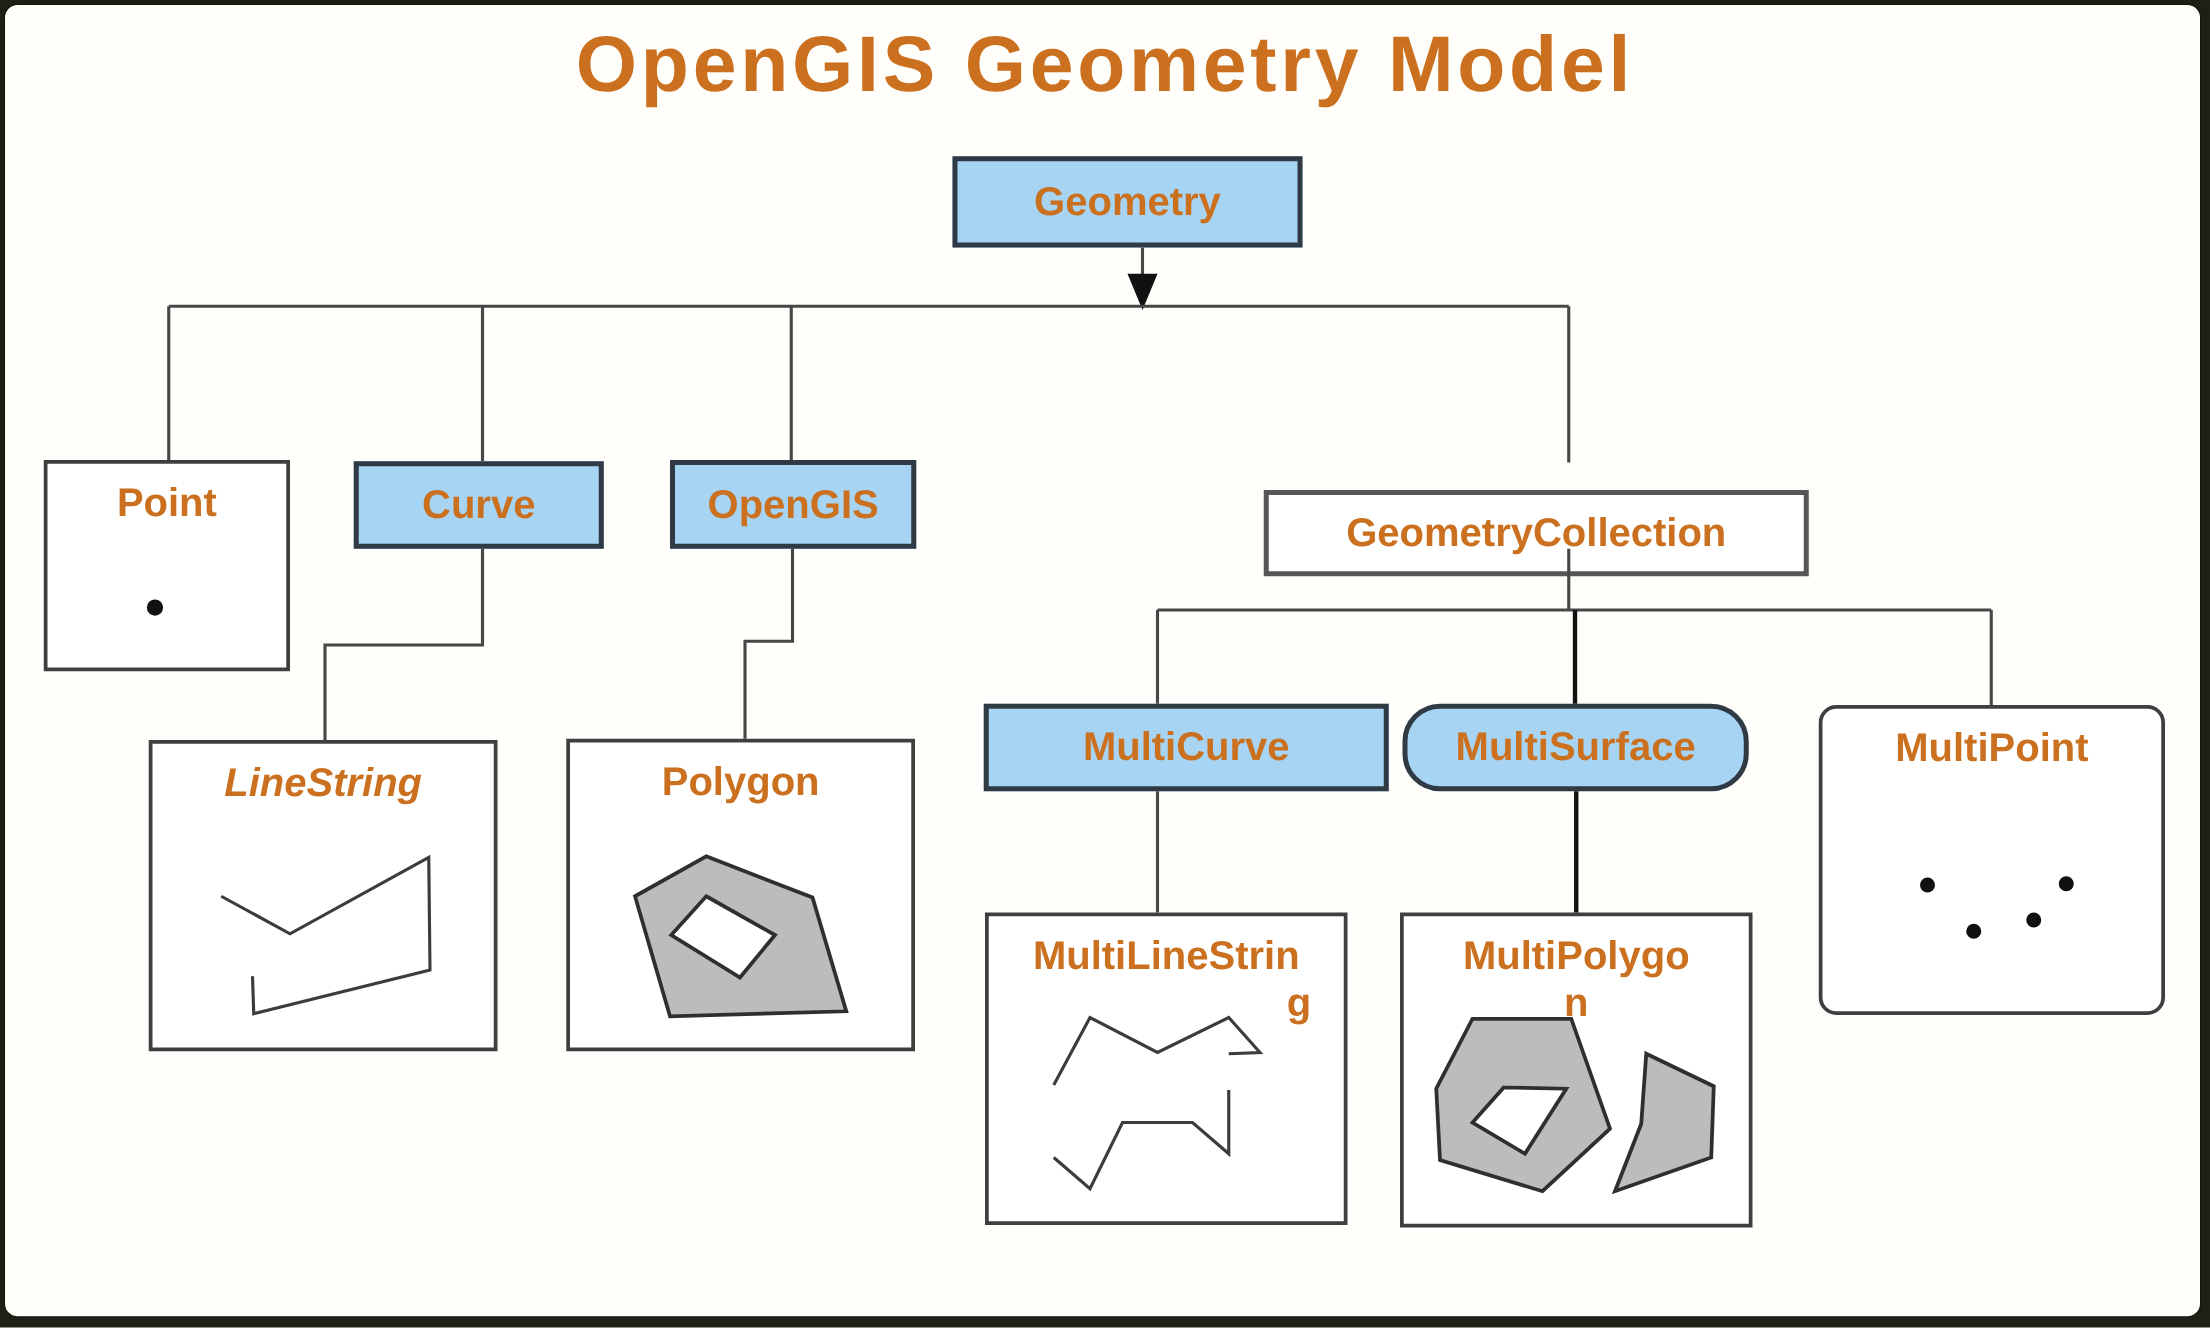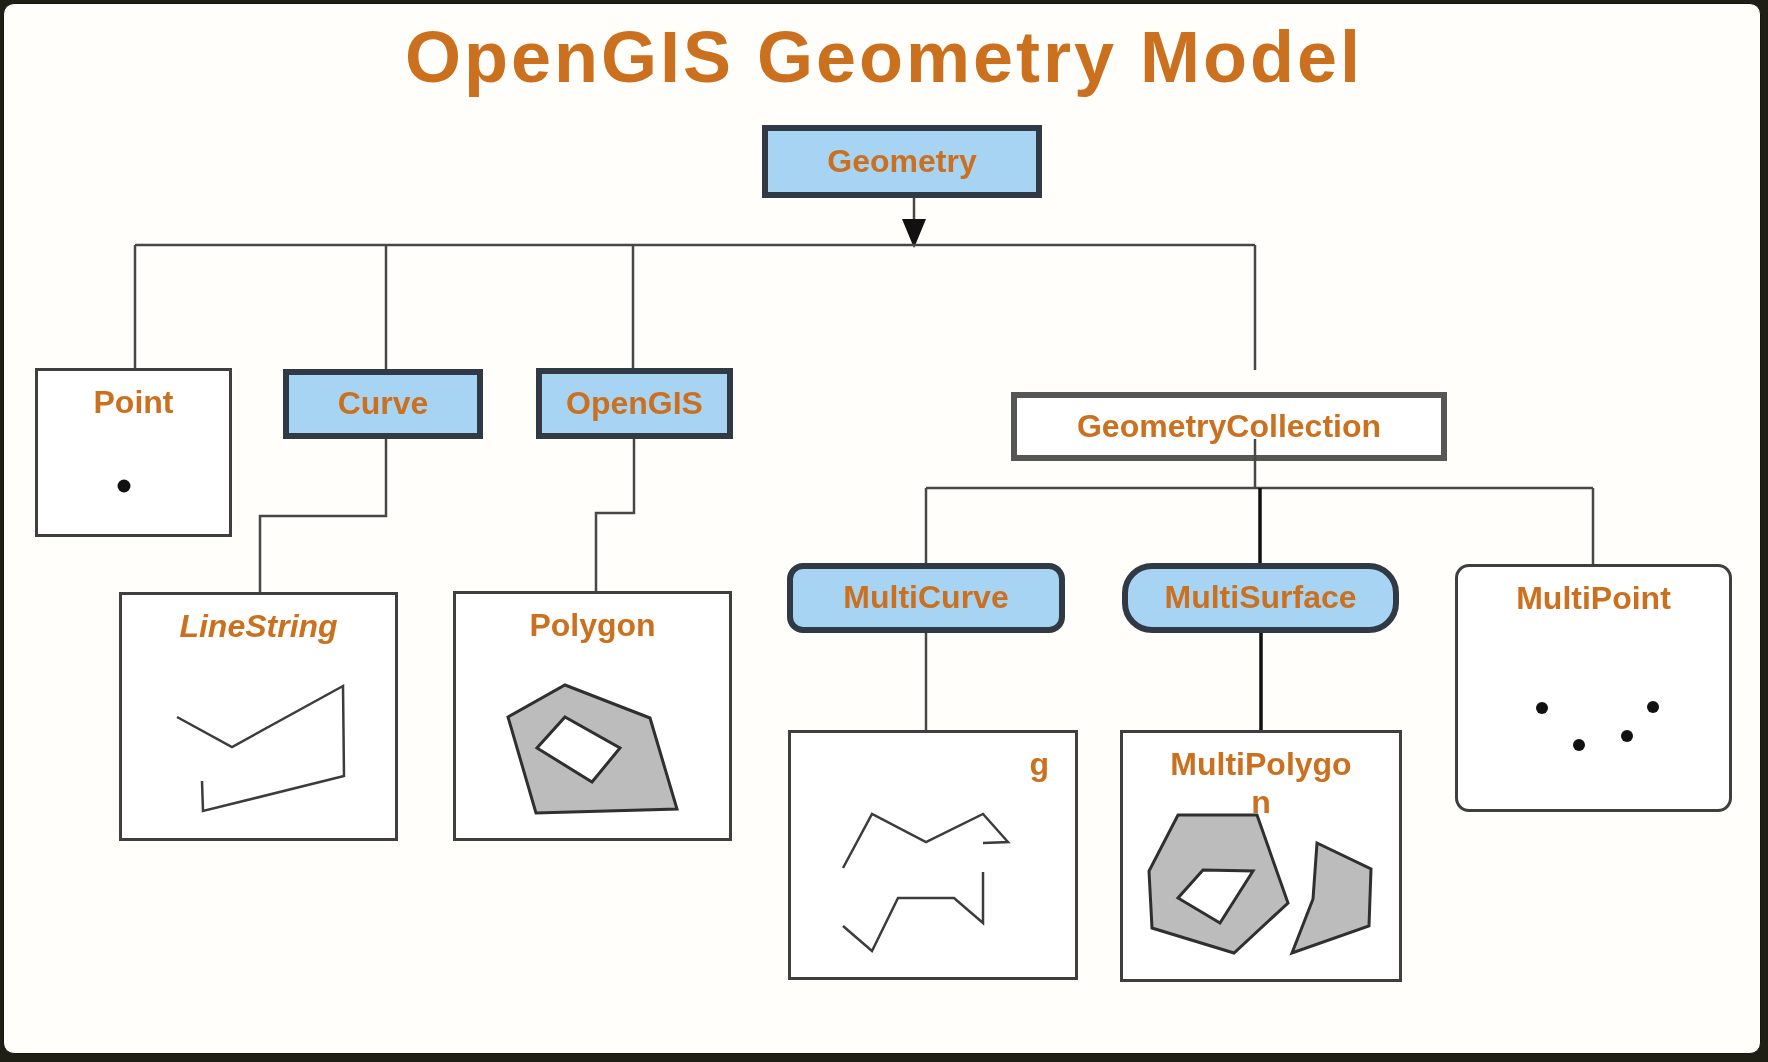--- a/index.html
+++ b/index.html
@@ -16,7 +16,7 @@
   .layer{position:absolute;left:0;top:0;width:1768px;height:1062px;}
   .diagram-title{
     position:absolute;left:0;top:16px;width:1768px;text-align:center;
-    font-size:72px;font-weight:bold;letter-spacing:3px;
+    font-size:63px;font-weight:bold;letter-spacing:3px;
     color:var(--accent-text,#cb701f);
   }
   .node{

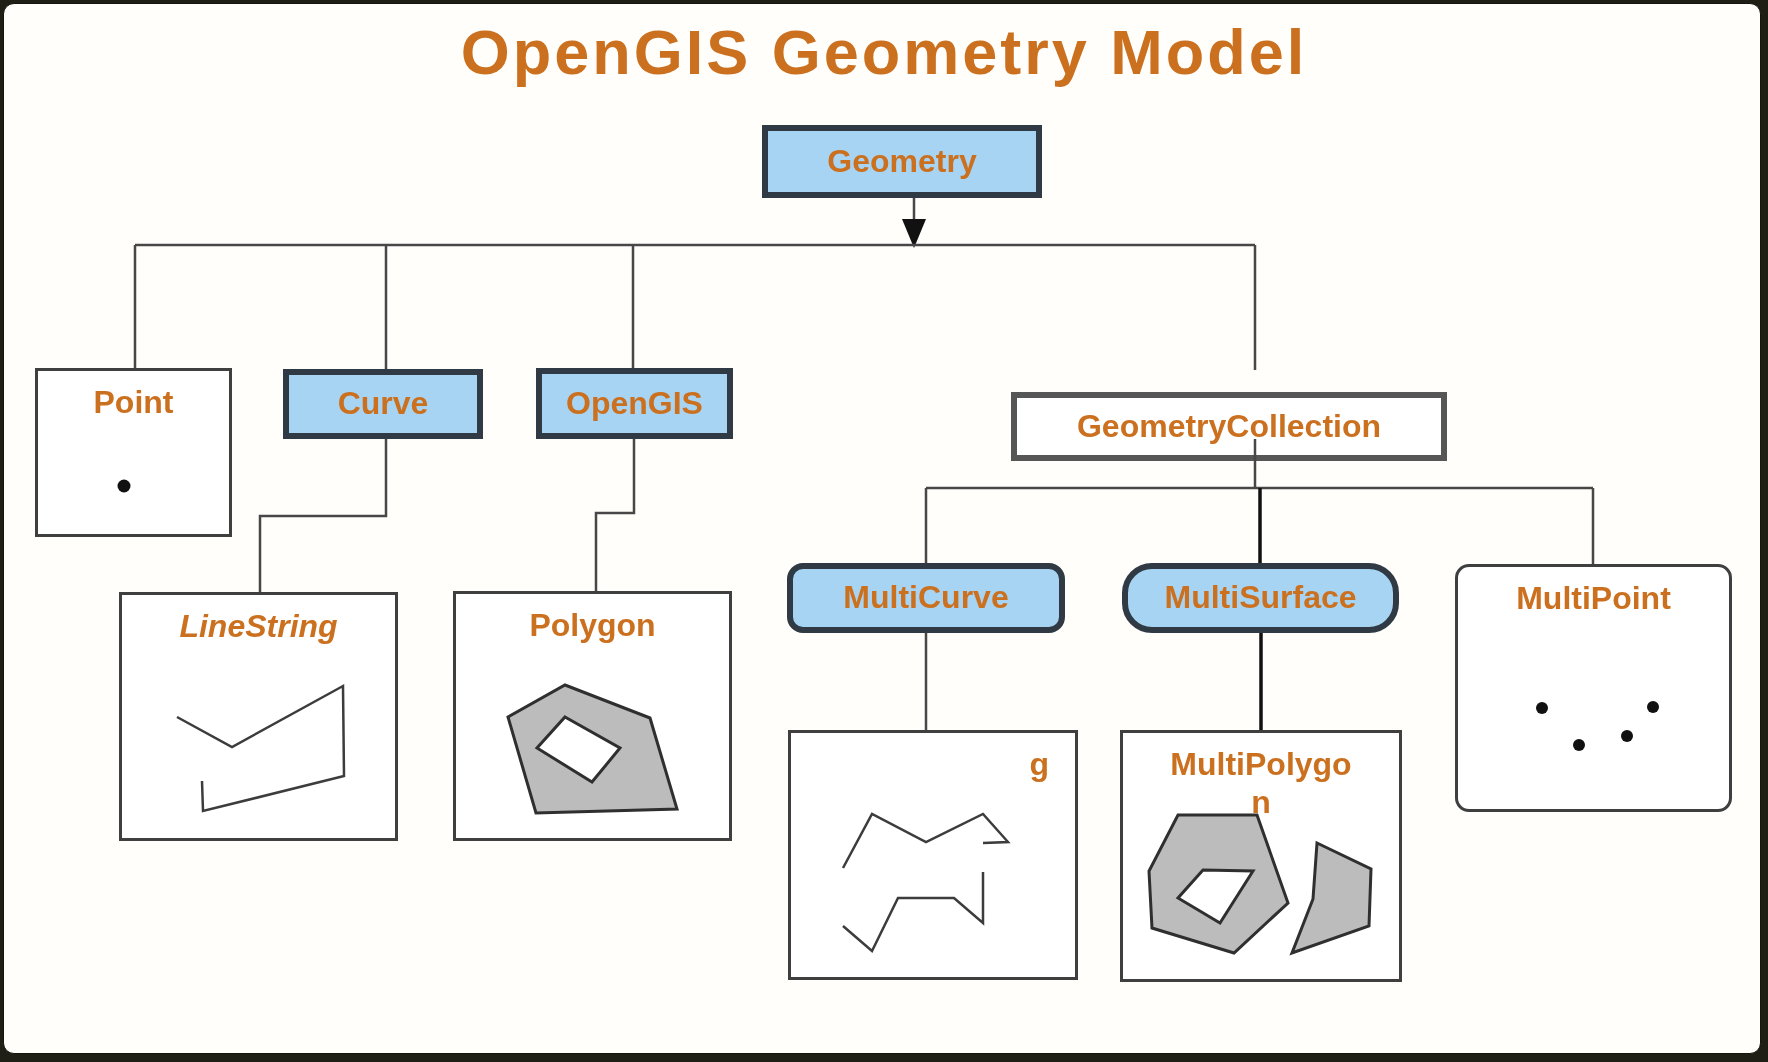--- a/index.html
+++ b/index.html
@@ -21,7 +21,7 @@
   }
   .node{
     position:absolute;box-sizing:border-box;
-    border:6px solid #8b5cf6;background:#fff;
+    border:4px solid #8b5cf6;background:#fff;
     display:flex;align-items:center;justify-content:center;
   }
   .node.blue{background:var(--class-fill-blue,#a8d4f4);border-color:#2f3a44;}

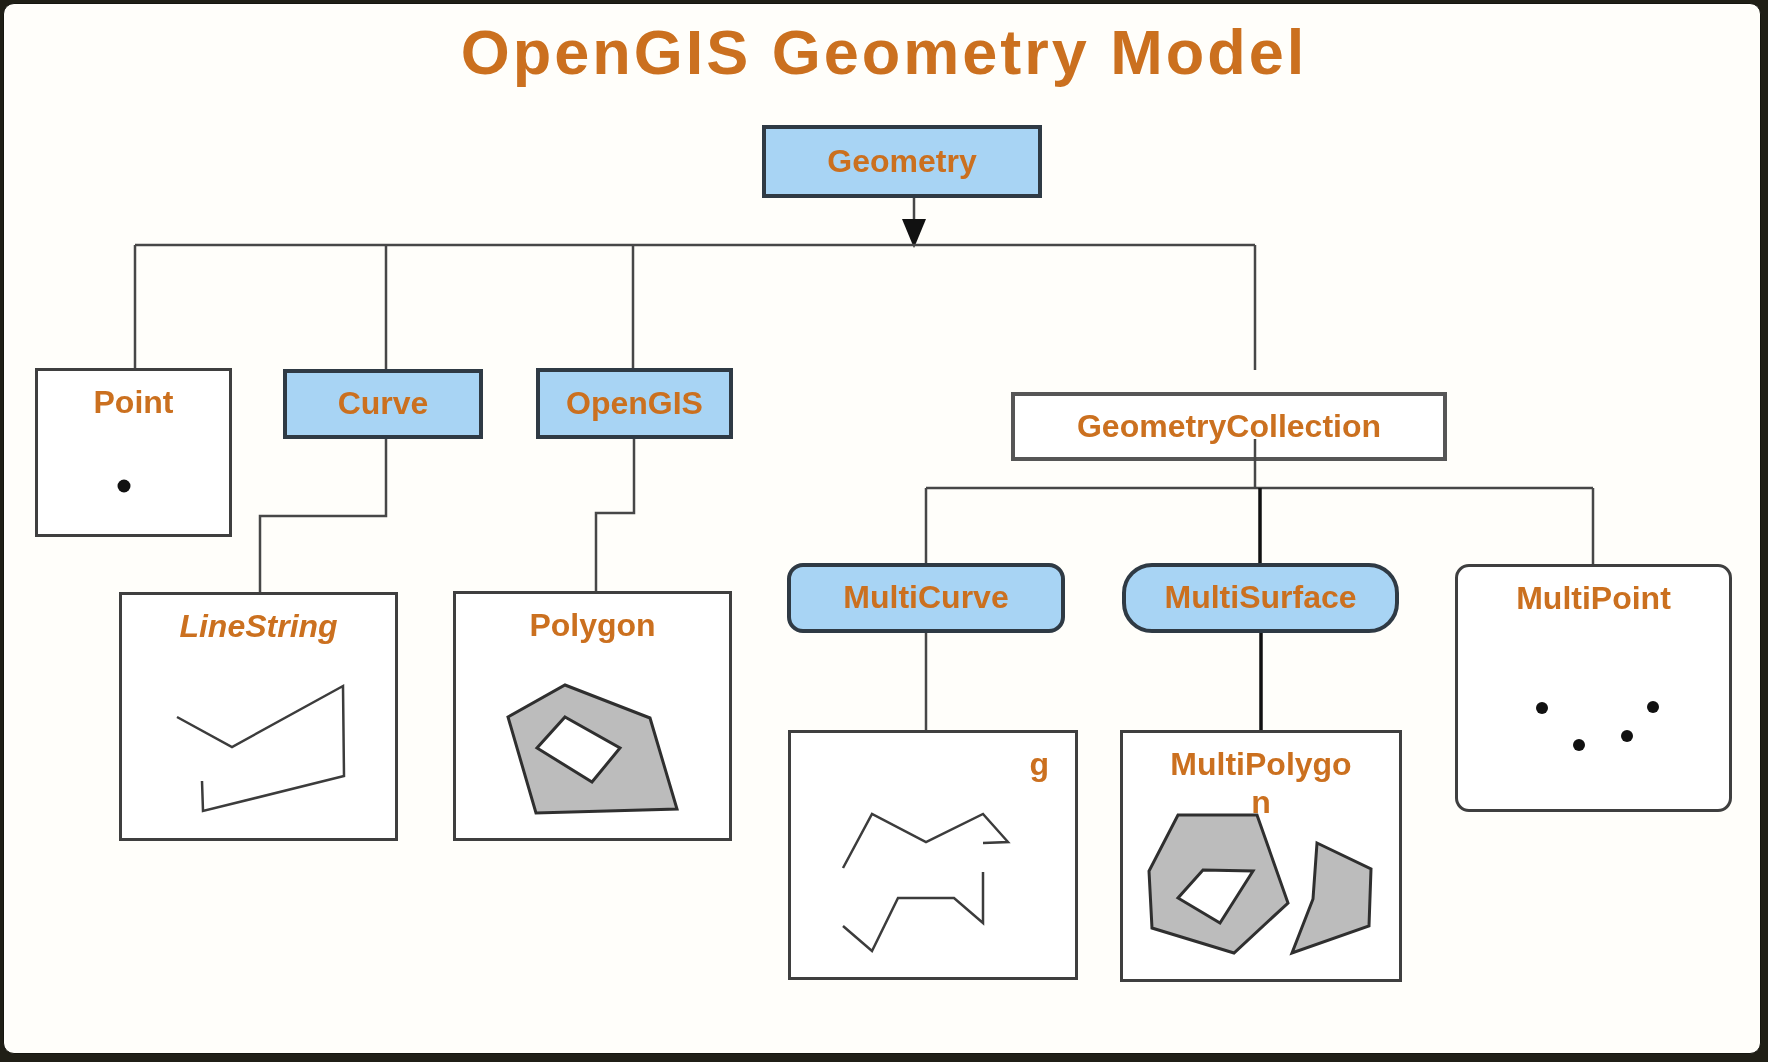--- a/index.html
+++ b/index.html
@@ -80,7 +80,7 @@
     <div class="label">Polygon</div>
   </div>
 
-  <div class="node blue" style="left:787px;top:563px;width:278px;height:70px;border-radius:16px;">
+  <div class="node blue" style="left:787px;top:563px;width:324px;height:70px;">
     <div class="label">MultiCurve</div>
   </div>
 

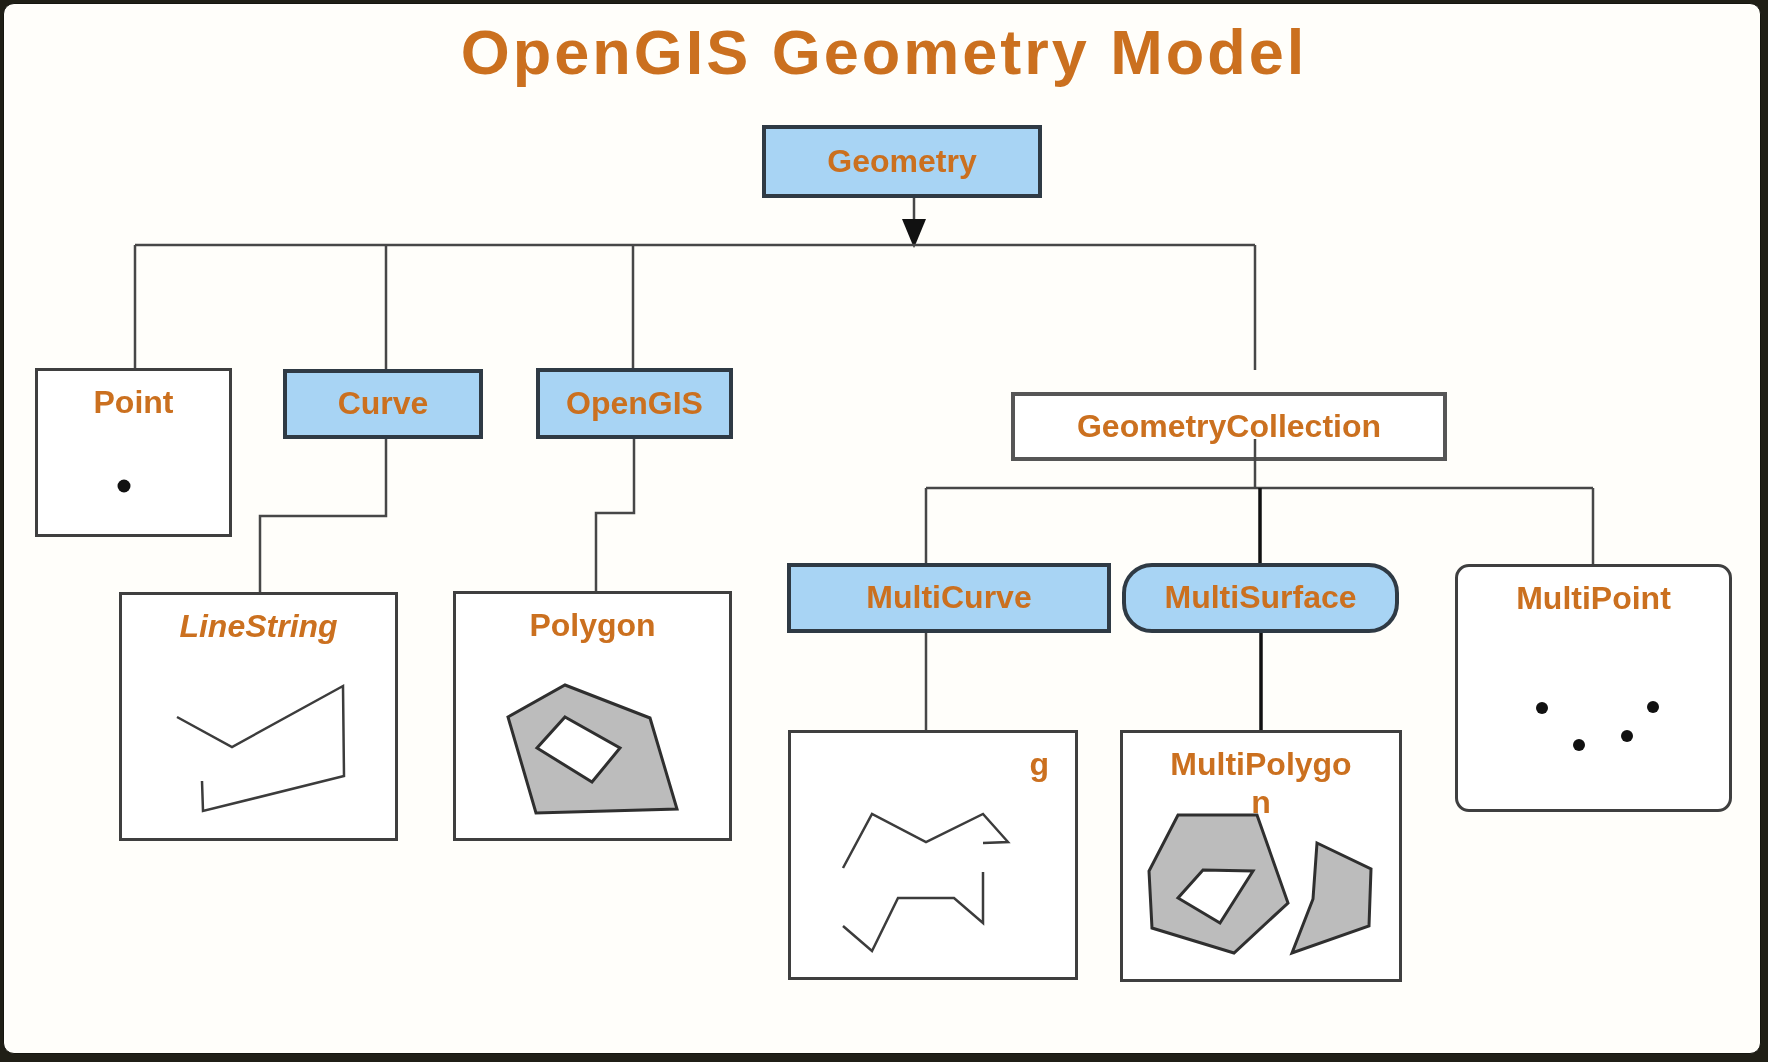--- a/index.html
+++ b/index.html
@@ -94,6 +94,7 @@
 
   <div class="node tall" style="left:788px;top:730px;width:290px;height:250px;">
     <div class="label">
+      <span>MultiLineStrin</span>
       <span class="line2-right">g</span>
     </div>
   </div>

